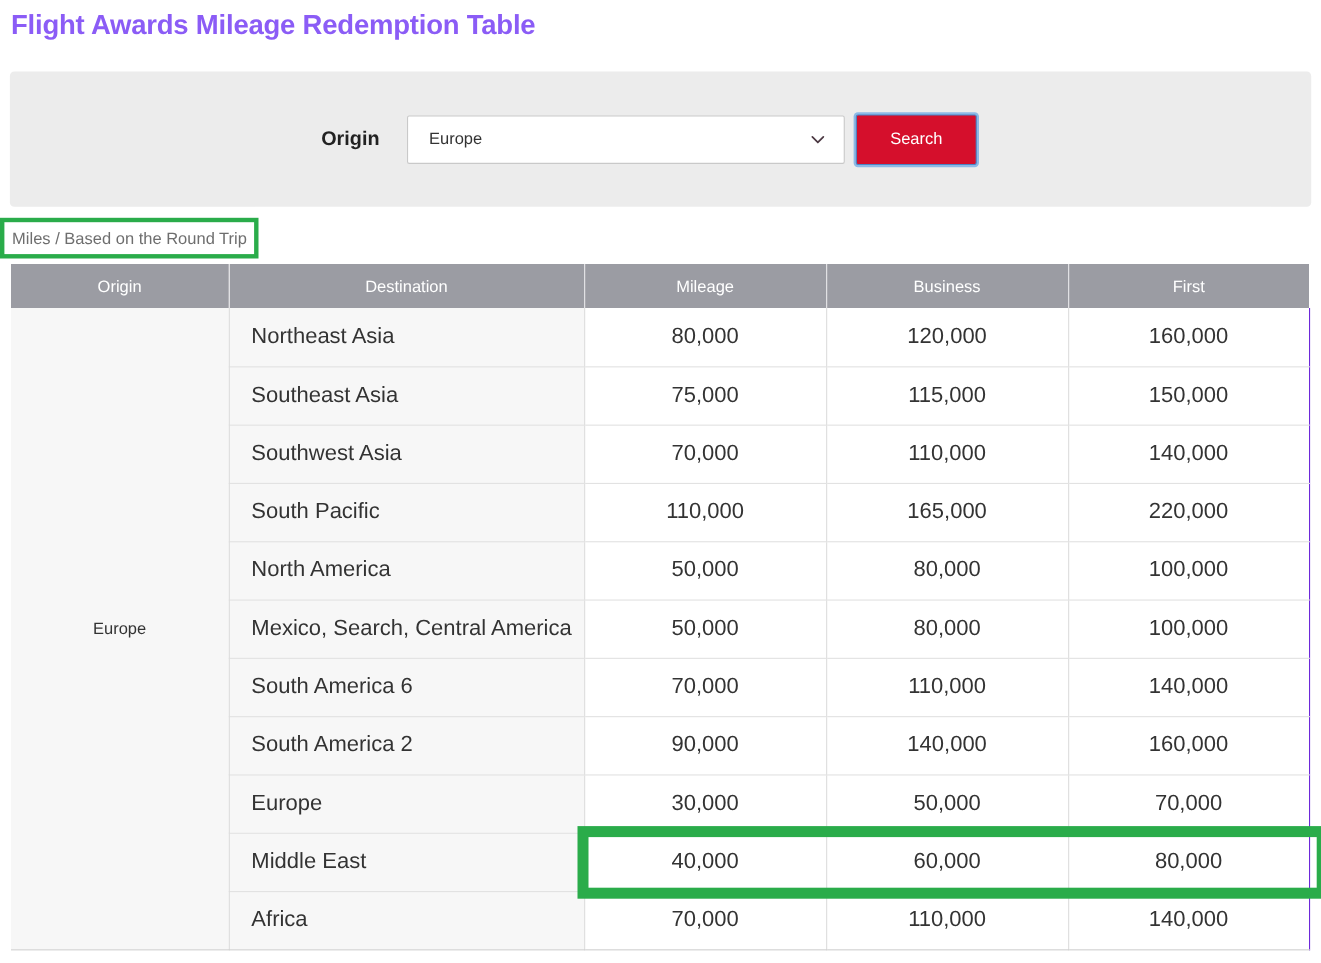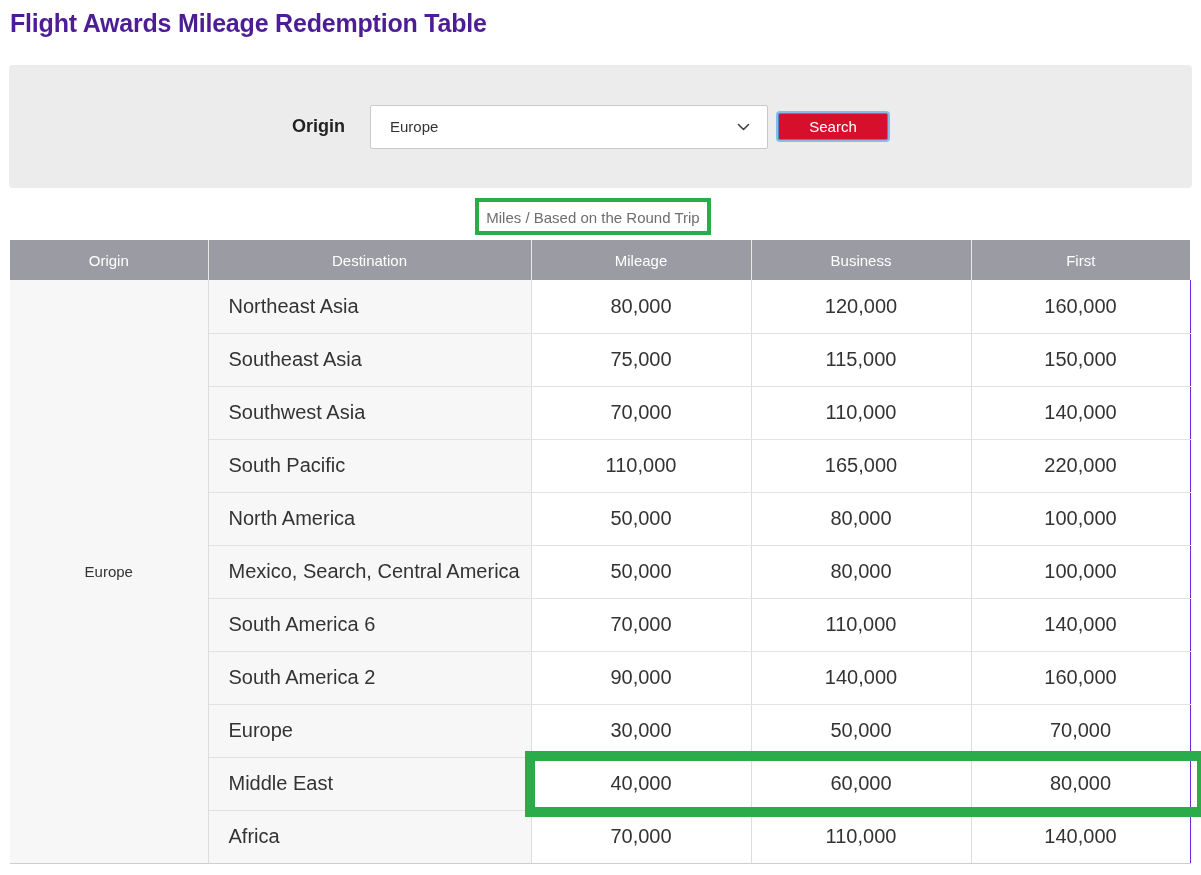--- a/index.html
+++ b/index.html
@@ -20,7 +20,7 @@
     font-size: 25px;
     line-height: 30px;
     font-weight: 700;
-    color: #4c1d95;
+    color: #8b5cf6;
     letter-spacing: -0.2px;
   }
 

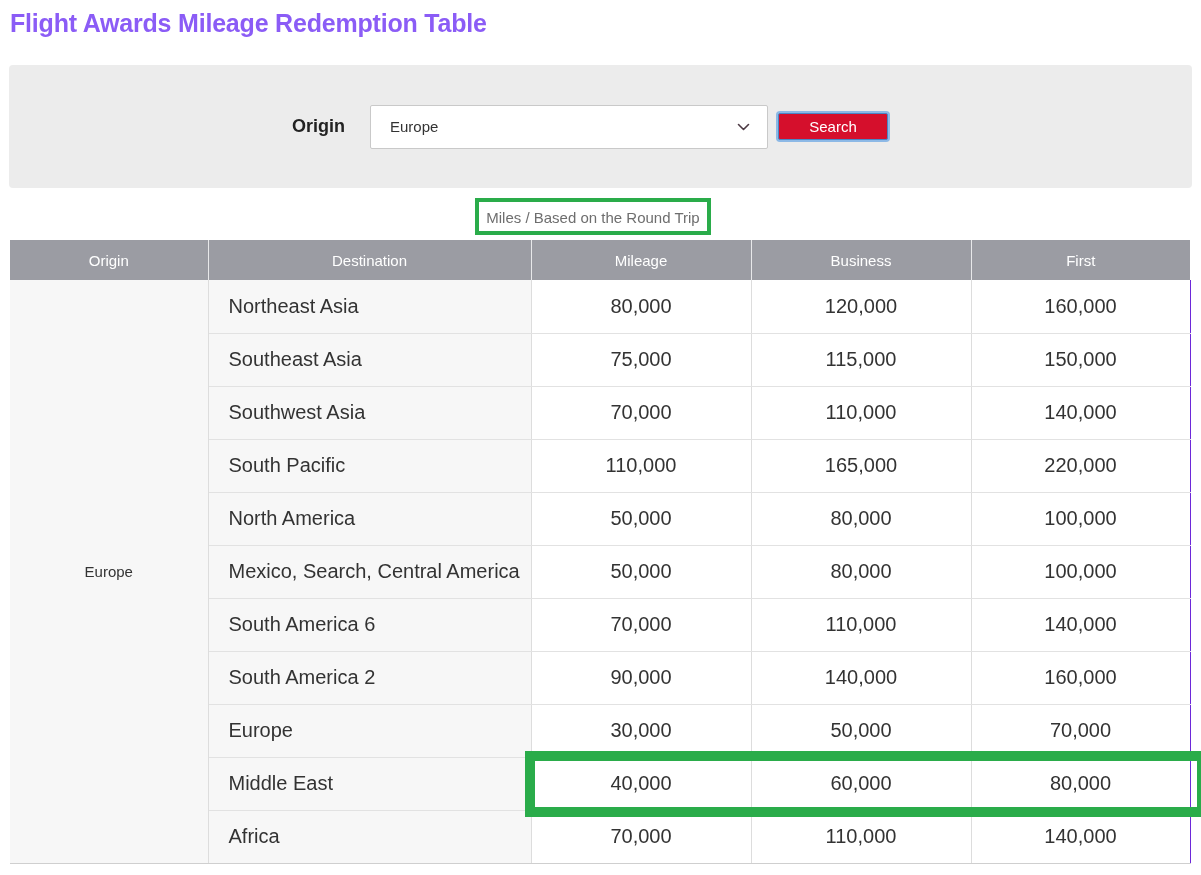--- a/index.html
+++ b/index.html
@@ -70,7 +70,7 @@
   .search-button {
     margin-left: 10px;
     width: 110px;
-    height: 27px;
+    height: 46px;
     background: #d50f2c;
     color: #ffffff;
     font-family: "Liberation Sans", "DejaVu Sans", sans-serif;

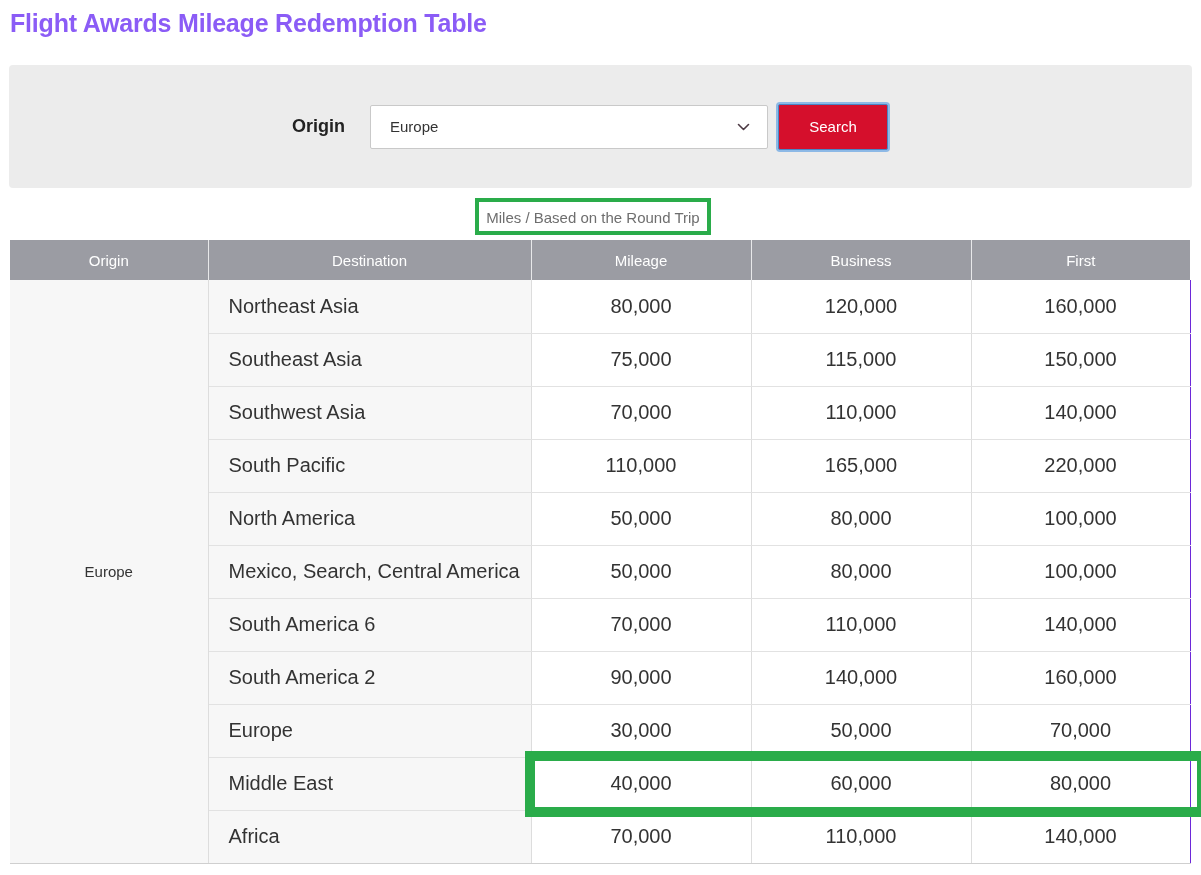--- a/index.html
+++ b/index.html
@@ -84,7 +84,7 @@
   
   .note-row {
     margin: 10px 15px 5px 0;
-    text-align: center;
+    text-align: left;
     height: 37px;
   }
   .note-box {

